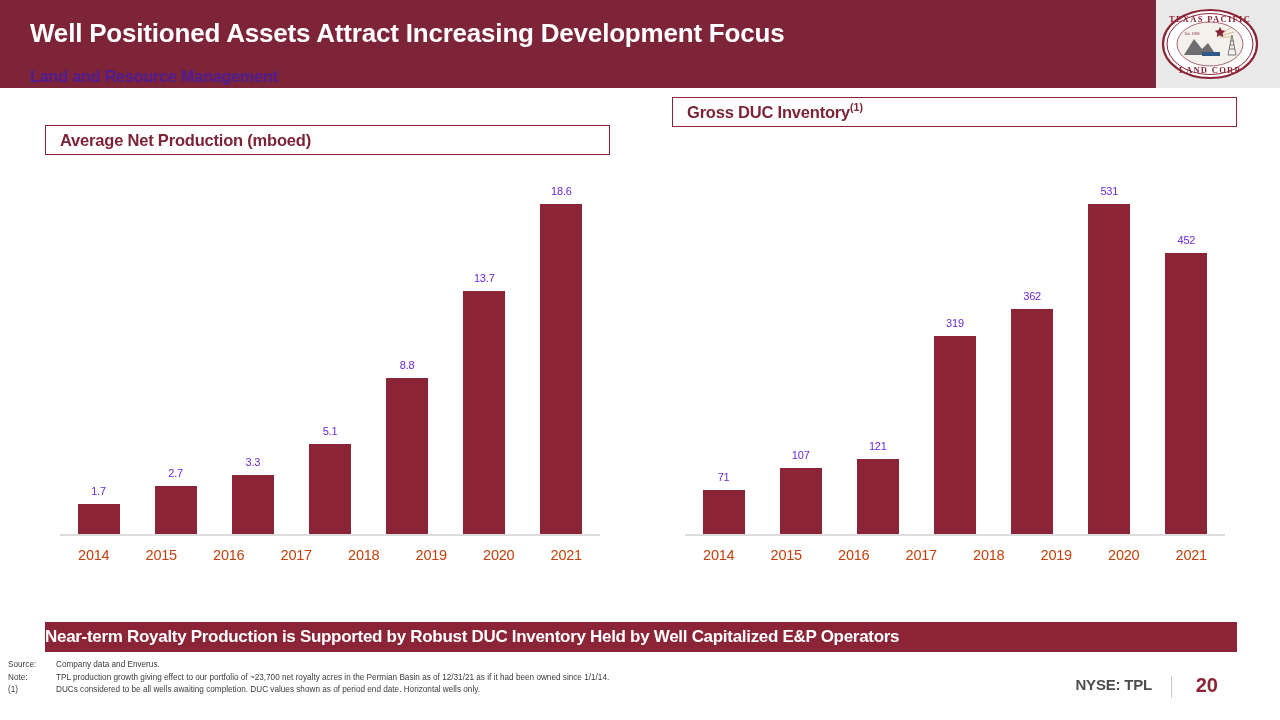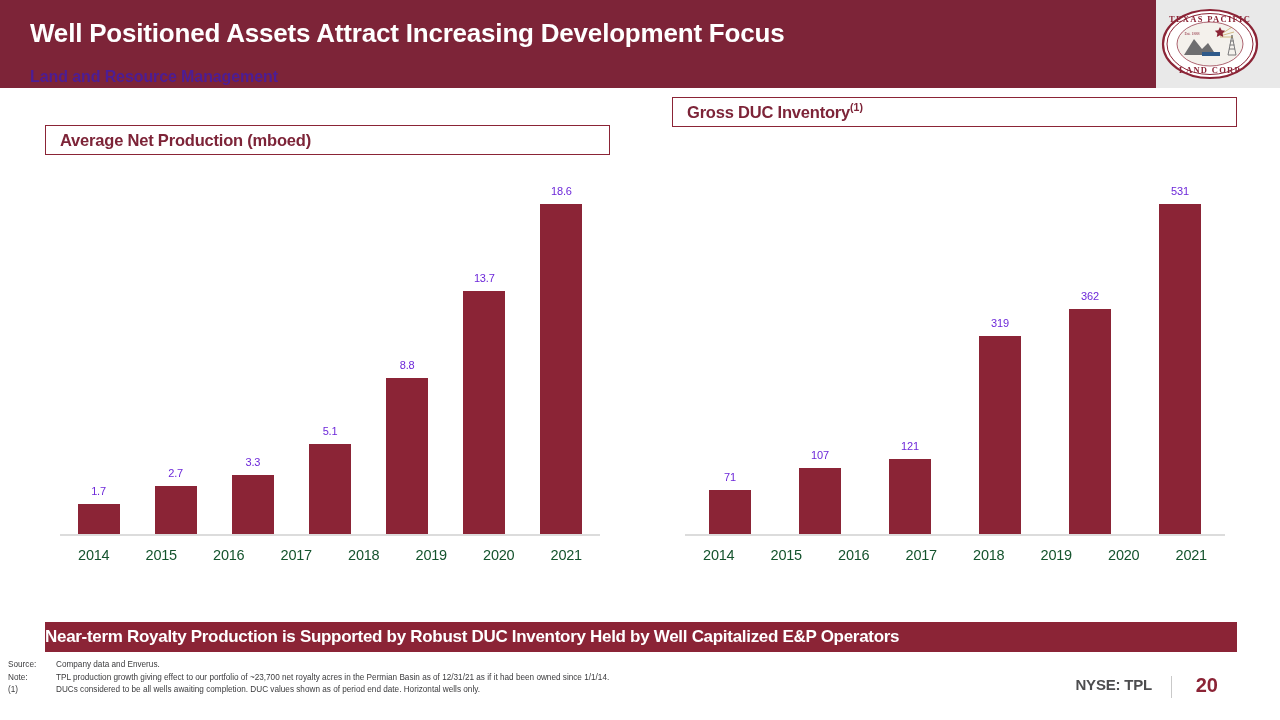--- a/index.html
+++ b/index.html
@@ -324,6 +324,10 @@
             <div class="bar-value">531</div>
             <div class="bar-rect" style="height: 330px; background: rgb(139, 36, 54);"></div>
           </div>
+          <div class="bar-slot">
+            <div class="bar-value">452</div>
+            <div class="bar-rect" style="height: 281px; background: rgb(139, 36, 54);"></div>
+          </div>
         </div>
       <div class="axis-line"></div>
       <div class="x-labels">

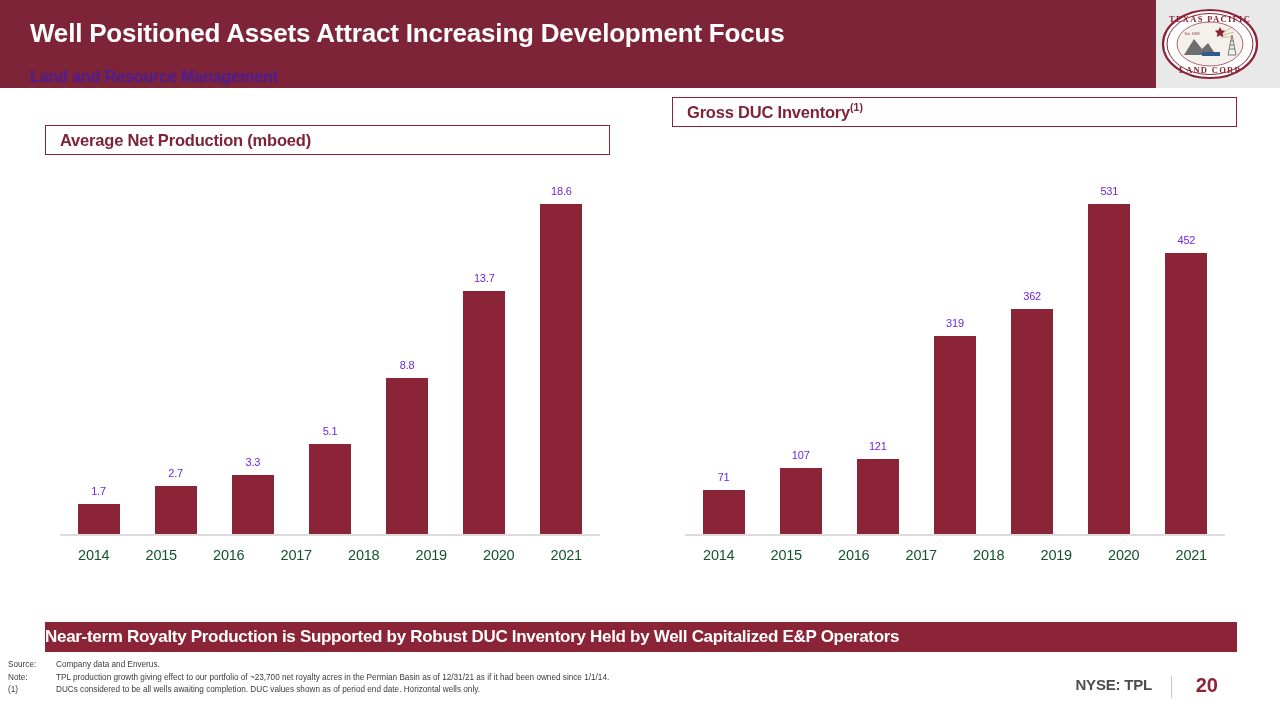--- a/index.html
+++ b/index.html
@@ -152,7 +152,7 @@
   .x-label {
     width: 12.5%;
     text-align: center;
-    color: #14532d;
+    color: #c2410c;
     font-size: 14.5px;
     letter-spacing: -0.2px;
     line-height: 24px;

